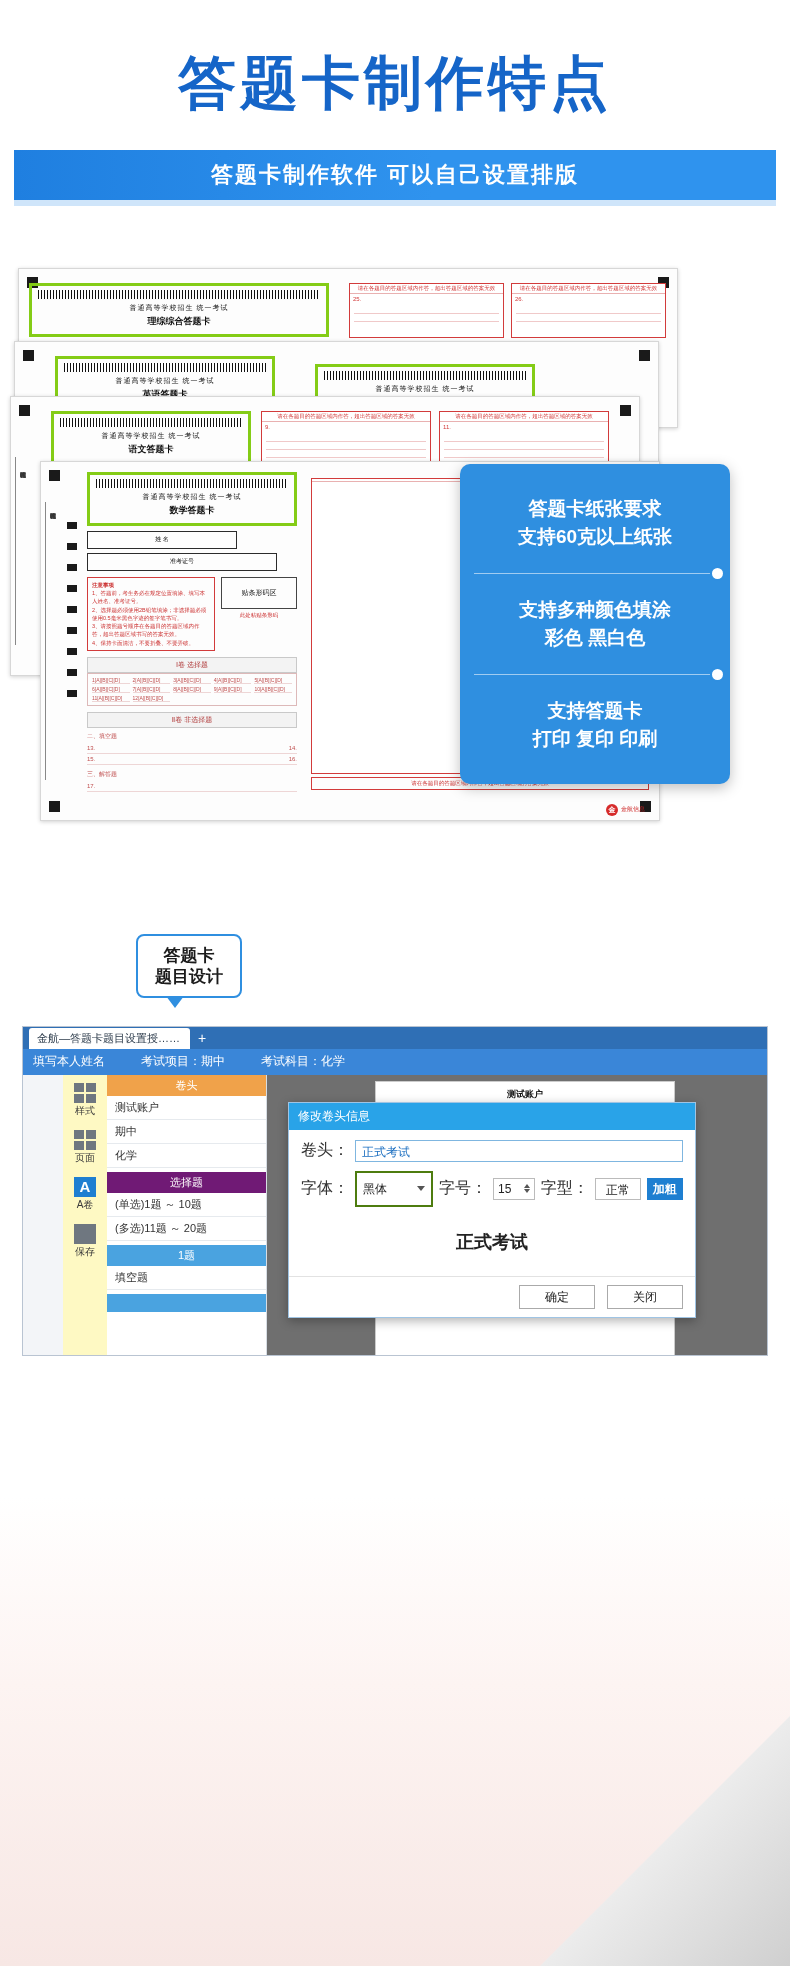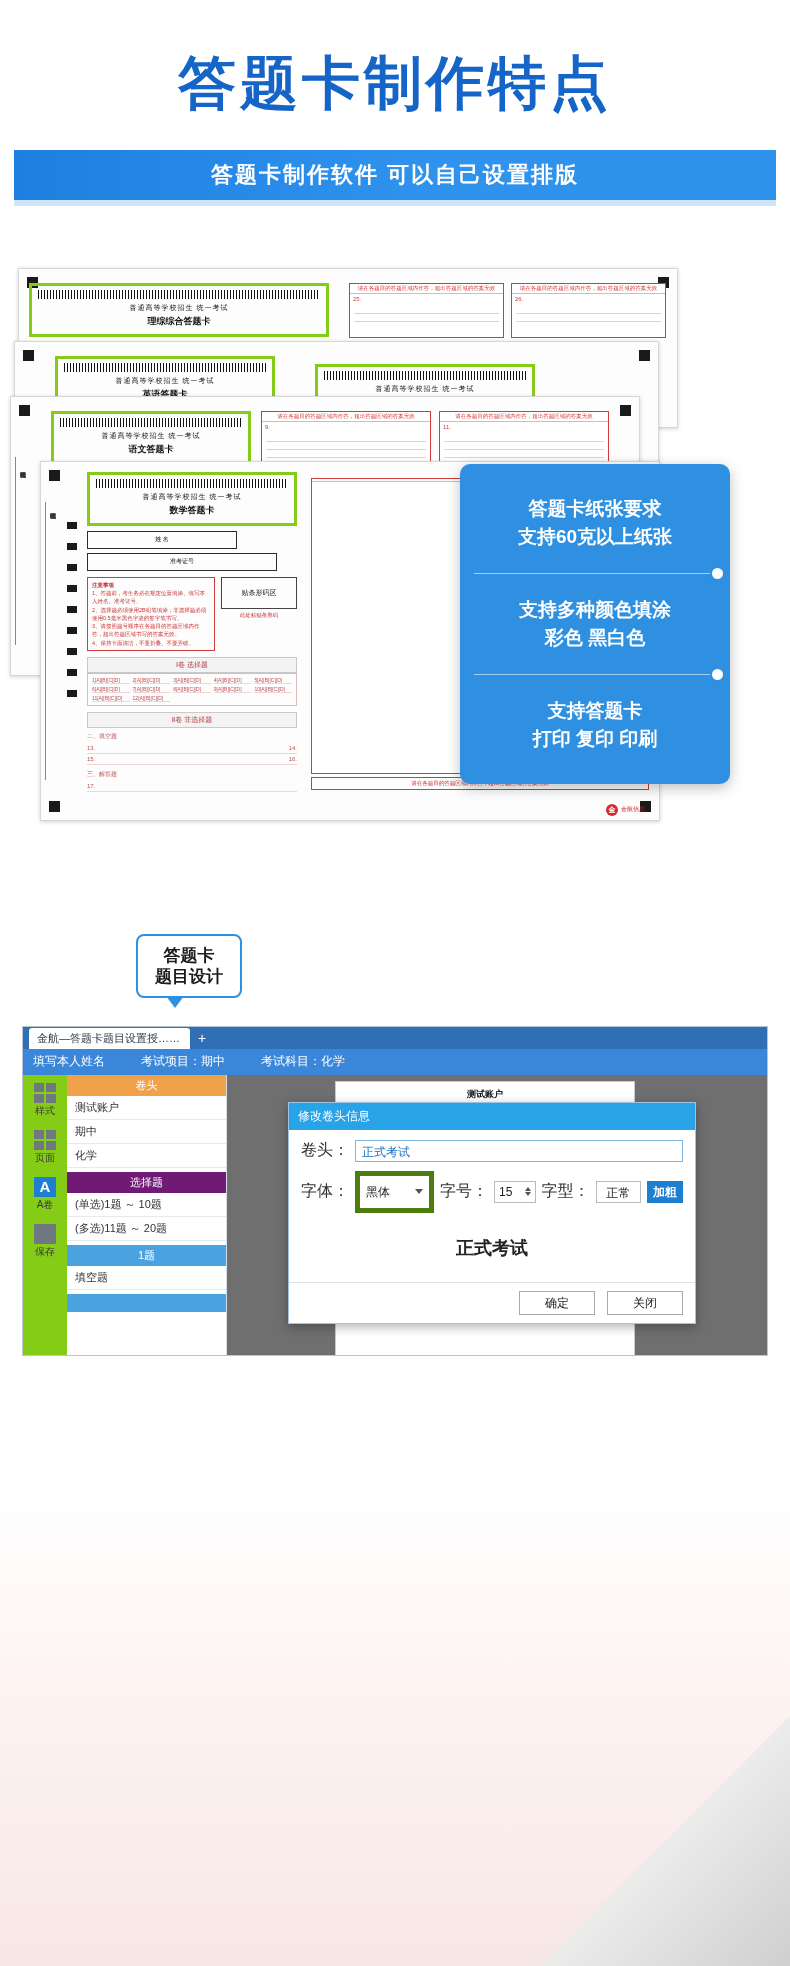--- a/index.html
+++ b/index.html
@@ -282,9 +282,9 @@
 
   .app-rail {
     width: 44px;
-    background: #84cc16;
+    background: #fef9c3;
     padding-top: 8px;
-    display: flex; flex-direction: column; align-items: center; gap: 12px;
+    display: flex; flex-direction: column; align-items: center; gap: 12px; margin-left: 40px;
   }
   .rail-item { text-align: center; color: #3a3a3a; font-size: 10px; }
   .rail-ico {

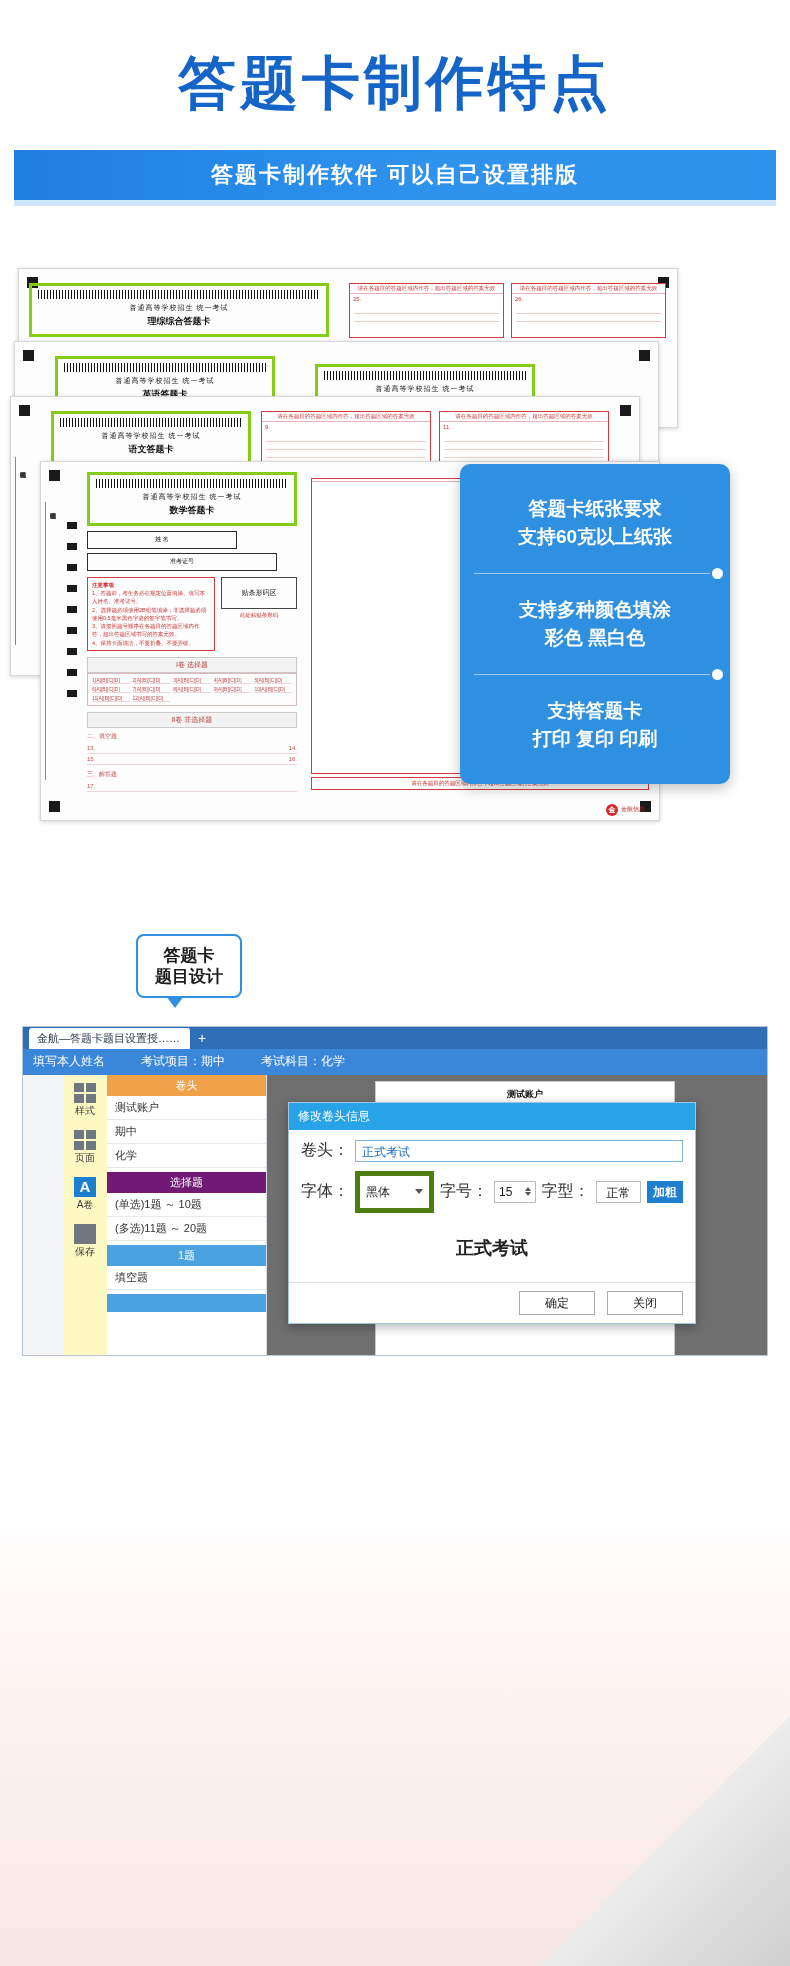--- a/index.html
+++ b/index.html
@@ -364,7 +364,7 @@
     background: #fff;
   }
   .dlg-select {
-    width: 98px; height: 22px; border: 5px solid #4d7c0f; background: #fff;
+    width: 98px; height: 22px; border: 2px solid #4d7c0f; background: #fff;
     font-size: 12px; color: #222; padding: 16px 6px; line-height: 22px;
     display: flex; align-items: center; justify-content: space-between;
   }

